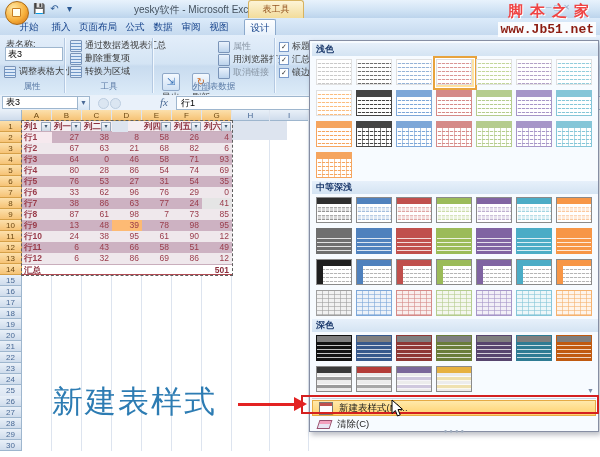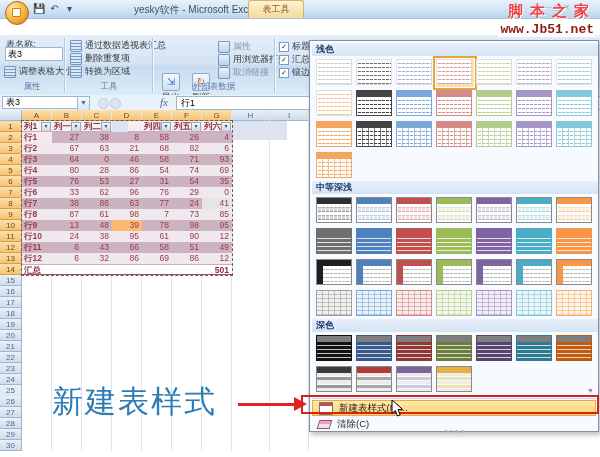--- a/index.html
+++ b/index.html
@@ -122,6 +122,16 @@
   <div class="a" id="ctx-chip">表工具</div>
   <div class="a winctl" style="right:30px">─ ▢ ✕</div>
 
+  <div class="a" id="tabrow">
+      <div class="tab" style="left: 16px; width: 26px;">开始</div>
+      <div class="tab" style="left: 48px; width: 26px;">插入</div>
+      <div class="tab" style="left: 78px; width: 40px;">页面布局</div>
+      <div class="tab" style="left: 122px; width: 26px;">公式</div>
+      <div class="tab" style="left: 150px; width: 26px;">数据</div>
+      <div class="tab" style="left: 178px; width: 26px;">审阅</div>
+      <div class="tab" style="left: 206px; width: 26px;">视图</div>
+      <div class="tab sel" style="left: 244px; width: 30px;">设计</div>
+    </div>
 
   <div class="a" id="ribbon">
 

